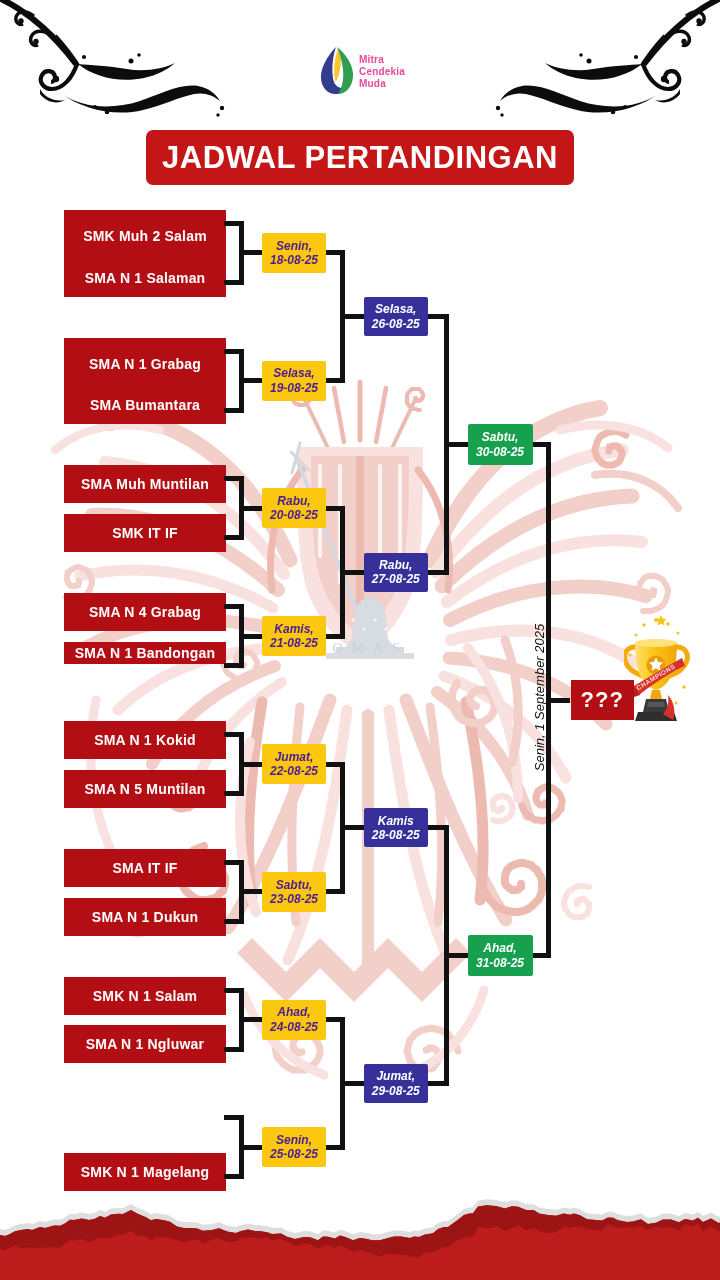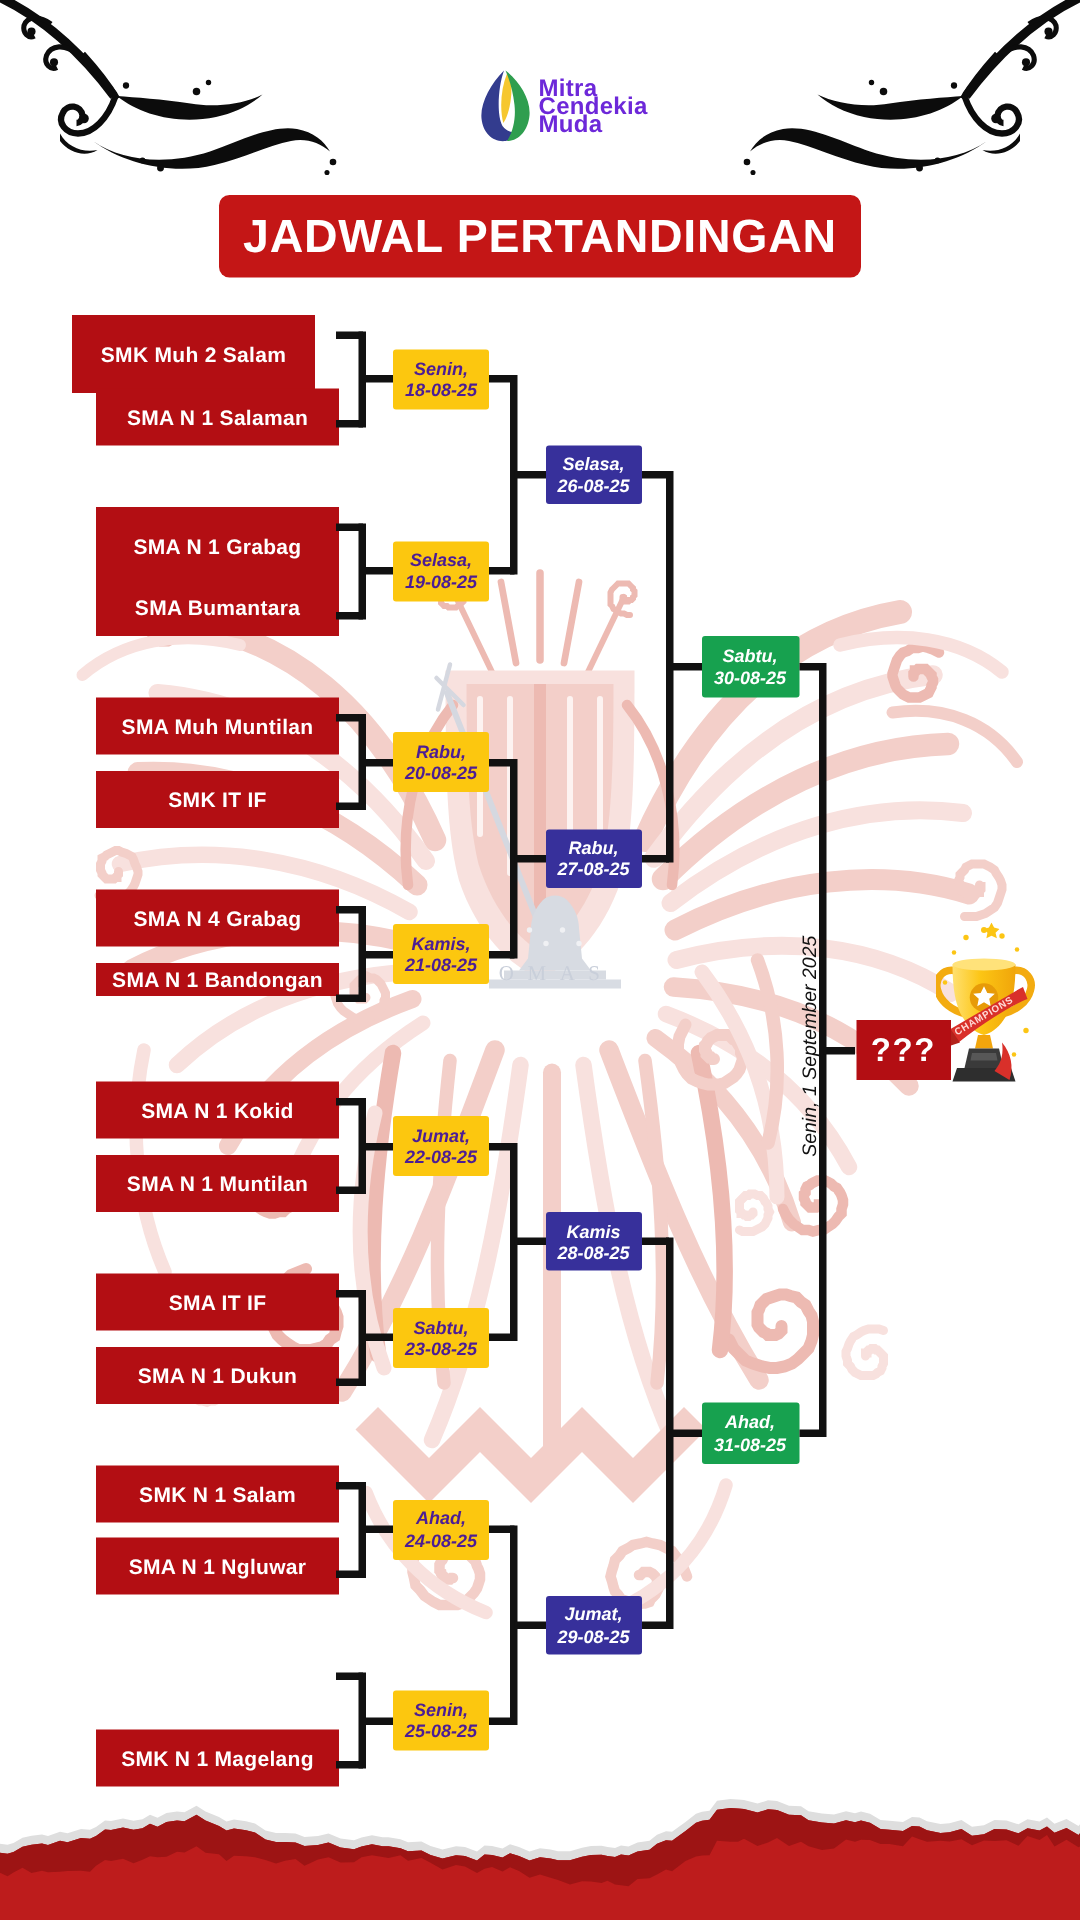--- a/index.html
+++ b/index.html
@@ -19,7 +19,7 @@
 .title{left:146px;top:130px;width:428px;height:55px;background:#c41616;border-radius:7px;
   color:#fff;font-size:31px;font-weight:bold;letter-spacing:.5px;white-space:nowrap;
   display:flex;align-items:center;justify-content:center;}
-.logotext{left:359px;top:54px;width:120px;color:#6d28d9;font-size:16px;font-weight:bold;
+.logotext{left:359px;top:54px;width:120px;color:#ec4899;font-size:10px;font-weight:bold;
   line-height:12.2px;letter-spacing:.2px;}
 .vlabel{left:540px;top:697px;width:0;height:0;display:flex;align-items:center;justify-content:center;
   overflow:visible;}

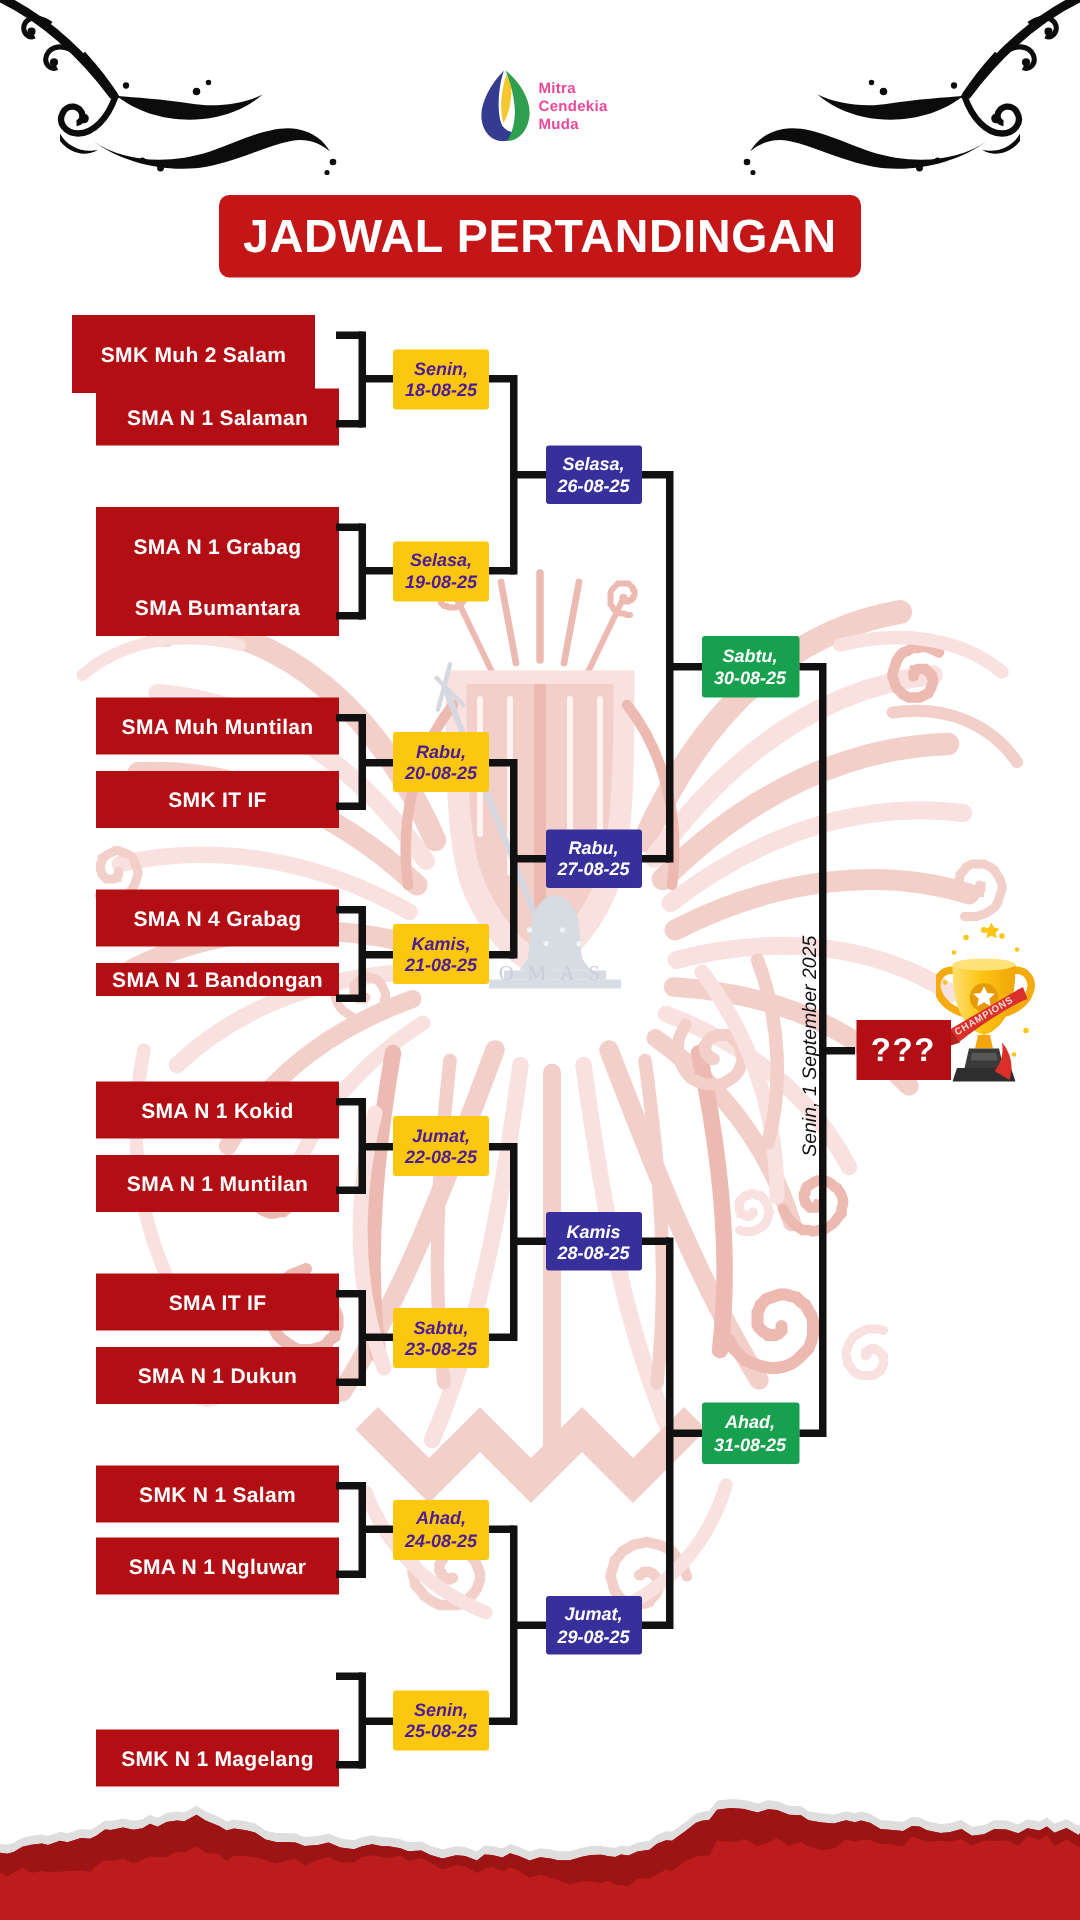--- a/index.html
+++ b/index.html
@@ -188,7 +188,7 @@
       <path d="M0,1235.1 L0,1235.1 L5,1235.9 L9,1234.6 L15,1231.2 L21,1229.9 L28,1229.0 L32,1230.0 L40,1227.1 L45,1228.1 L54,1225.4 L60,1225.8 L64,1224.0 L70,1219.7 L74,1220.0 L82,1218.4 L89,1219.9 L95,1218.8 L100,1215.9 L105,1217.8 L111,1214.6 L118,1213.7 L123,1214.1 L131,1209.9 L137,1213.6 L146,1217.3 L151,1220.3 L156,1219.0 L164,1220.2 L170,1221.7 L177,1226.4 L184,1228.0 L190,1228.0 L197,1228.4 L203,1230.7 L212,1230.0 L219,1228.3 L227,1231.6 L236,1232.9 L241,1231.0 L248,1229.5 L255,1230.9 L259,1230.9 L267,1232.2 L272,1234.1 L281,1233.6 L287,1236.7 L295,1239.0 L304,1236.9 L310,1237.3 L318,1240.3 L323,1236.4 L328,1236.7 L335,1238.4 L340,1235.5 L346,1237.3 L353,1240.3 L360,1238.1 L367,1239.0 L372,1240.2 L380,1240.2 L388,1237.9 L394,1236.6 L401,1236.5 L405,1237.3 L410,1238.0 L414,1236.4 L419,1237.0 L425,1234.4 L433,1233.2 L438,1229.1 L444,1226.9 L448,1227.1 L457,1220.6 L464,1215.1 L468,1213.8 L473,1213.2 L478,1206.5 L487,1205.3 L492,1205.7 L496,1206.0 L505,1208.4 L512,1206.2 L518,1206.7 L526,1209.9 L534,1210.2 L539,1213.5 L548,1215.0 L556,1215.7 L564,1213.5 L570,1214.8 L574,1213.6 L580,1215.2 L587,1219.3 L593,1219.8 L602,1220.6 L608,1217.4 L613,1217.7 L618,1220.2 L627,1222.0 L633,1221.5 L641,1219.3 L648,1223.9 L656,1222.8 L663,1219.4 L671,1219.6 L679,1222.2 L685,1218.9 L693,1220.4 L698,1217.7 L703,1221.9 L711,1218.6 L719,1223.3 L721,1221.0 L721,1230.5 L719,1231.5 L711,1226.5 L703,1231.0 L698,1223.4 L693,1226.6 L685,1224.0 L679,1230.5 L671,1226.9 L663,1227.4 L656,1227.0 L648,1230.1 L641,1226.1 L633,1227.6 L627,1227.2 L618,1227.8 L613,1226.2 L608,1224.3 L602,1230.9 L593,1229.4 L587,1229.3 L580,1226.7 L574,1226.5 L570,1227.9 L564,1226.4 L556,1232.3 L548,1233.3 L539,1230.9 L534,1227.8 L526,1230.6 L518,1225.3 L512,1228.3 L505,1230.7 L496,1225.9 L492,1227.9 L487,1227.9 L478,1227.1 L473,1236.8 L468,1237.0 L464,1237.7 L457,1240.7 L448,1247.5 L444,1246.4 L438,1249.7 L433,1252.2 L425,1252.6 L419,1257.5 L414,1256.8 L410,1256.4 L405,1253.9 L401,1255.3 L394,1254.3 L388,1254.1 L380,1256.3 L372,1253.4 L367,1251.9 L360,1249.7 L353,1251.9 L346,1247.4 L340,1244.9 L335,1247.7 L328,1244.6 L323,1245.8 L318,1248.7 L310,1244.3 L304,1243.4 L295,1246.3 L287,1241.8 L281,1238.6 L272,1240.5 L267,1236.9 L259,1238.7 L255,1238.0 L248,1236.9 L241,1238.1 L236,1241.5 L227,1241.7 L219,1238.2 L212,1239.6 L203,1243.9 L197,1239.3 L190,1240.5 L184,1242.3 L177,1240.0 L170,1238.2 L164,1237.5 L156,1237.1 L151,1240.6 L146,1236.2 L137,1235.2 L131,1230.8 L123,1235.0 L118,1234.5 L111,1237.9 L105,1238.2 L100,1237.5 L95,1239.8 L89,1242.2 L82,1239.2 L74,1240.7 L70,1240.0 L64,1243.9 L60,1247.8 L54,1247.2 L45,1247.4 L40,1247.8 L32,1248.2 L28,1247.2 L21,1248.6 L15,1245.2 L9,1248.3 L5,1250.8 L0,1248.5 Z" fill="#9d1414"></path>
     </svg>
 <div class="title">JADWAL PERTANDINGAN</div>
-<div class="team" style="left:48px;top:209.8px;width:162.0px;height:52px;">SMK Muh 2 Salam</div>
+<div class="team" style="left:64.0px;top:209.8px;width:162.0px;height:52px;">SMK Muh 2 Salam</div>
 <div class="team" style="left:64.0px;top:258.6px;width:162.0px;height:38.0px;">SMA N 1 Salaman</div>
 <div class="ln" style="left:224.0px;top:220.8px;width:17.5px;height:5.0px;"></div>
 <div class="ln" style="left:224.0px;top:279.8px;width:17.5px;height:5.0px;"></div>

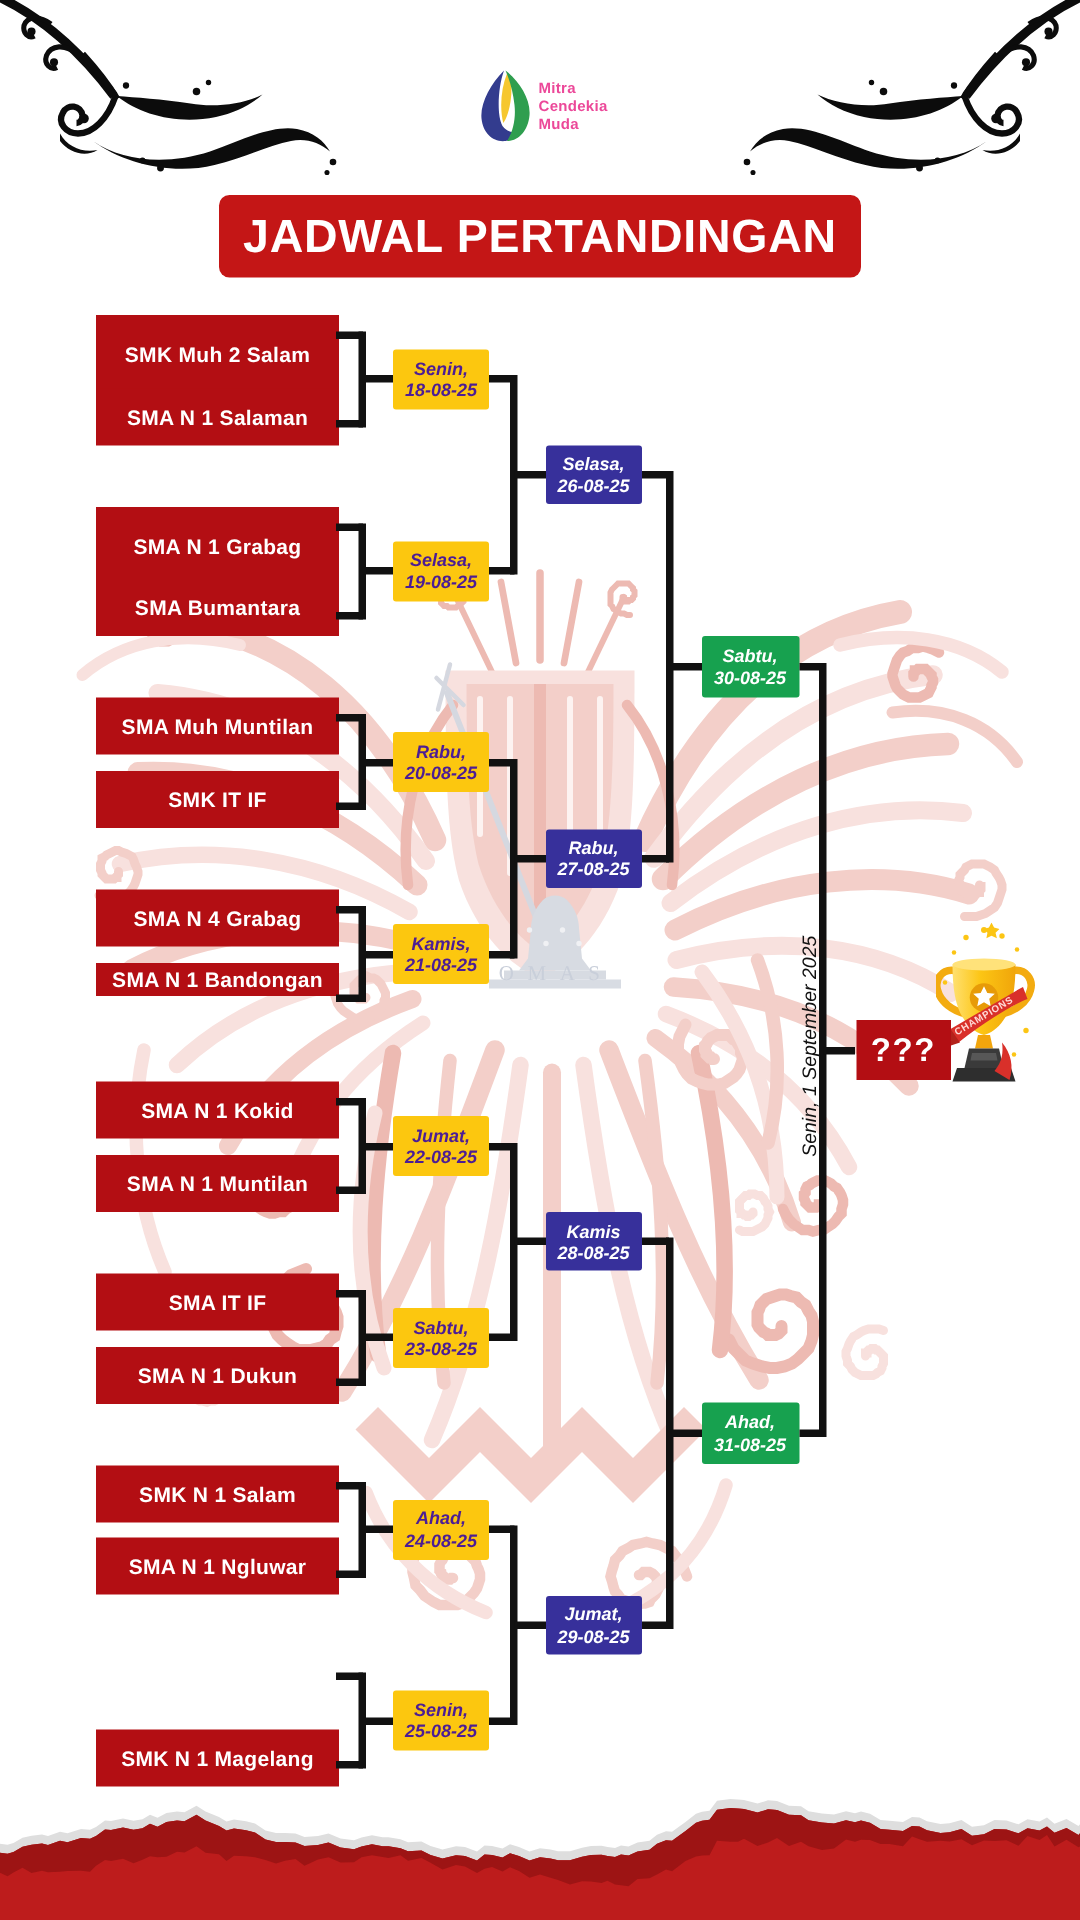--- a/index.html
+++ b/index.html
@@ -217,7 +217,7 @@
 <div class="ln" style="left:241.5px;top:633.7px;width:20.5px;height:5.0px;"></div>
 <div class="date yellow" style="left:262.0px;top:616.2px;width:64.0px;height:40.0px;">Kamis,<br>21-08-25</div>
 <div class="team" style="left:64.0px;top:721.0px;width:162.0px;height:38.0px;">SMA N 1 Kokid</div>
-<div class="team" style="left:64.0px;top:769.8px;width:162.0px;height:38.0px;">SMA N 1 Muntilan</div>
+<div class="team" style="left:64.0px;top:769.8px;width:162.0px;height:38.0px;">SMA N 5 Muntilan</div>
 <div class="ln" style="left:224.0px;top:732.0px;width:17.5px;height:5.0px;"></div>
 <div class="ln" style="left:224.0px;top:791.0px;width:17.5px;height:5.0px;"></div>
 <div class="ln" style="left:239.0px;top:732.0px;width:5.0px;height:64.0px;"></div>

